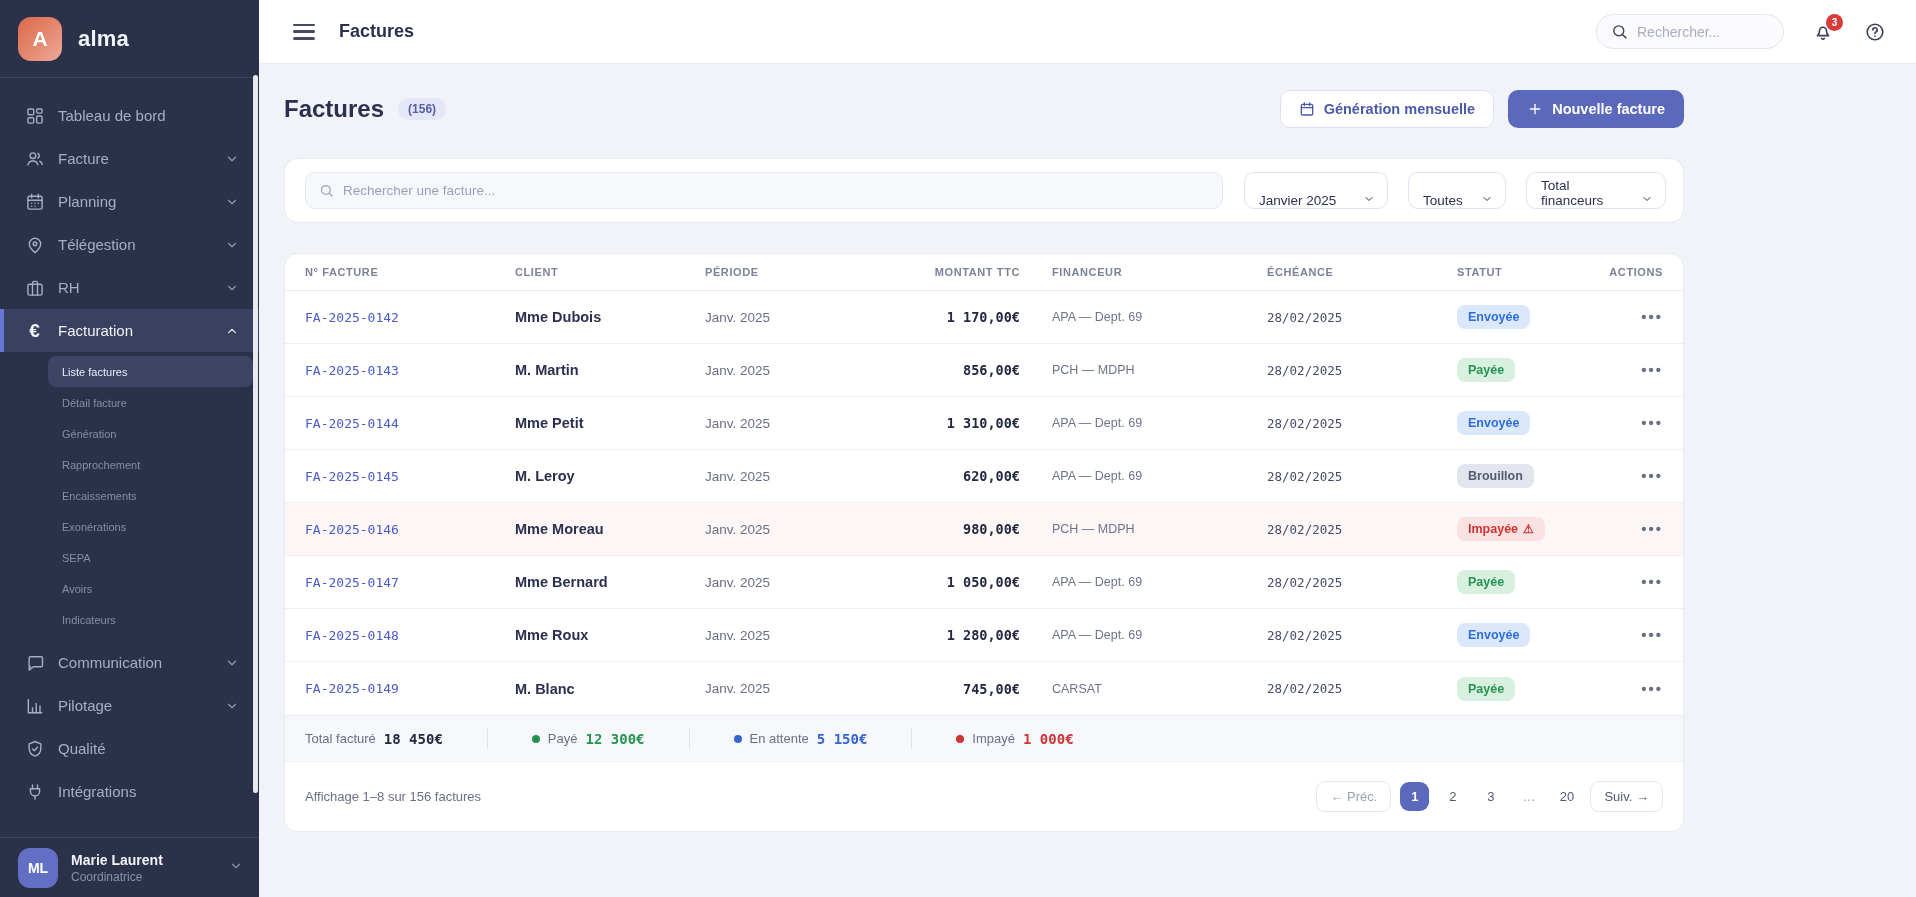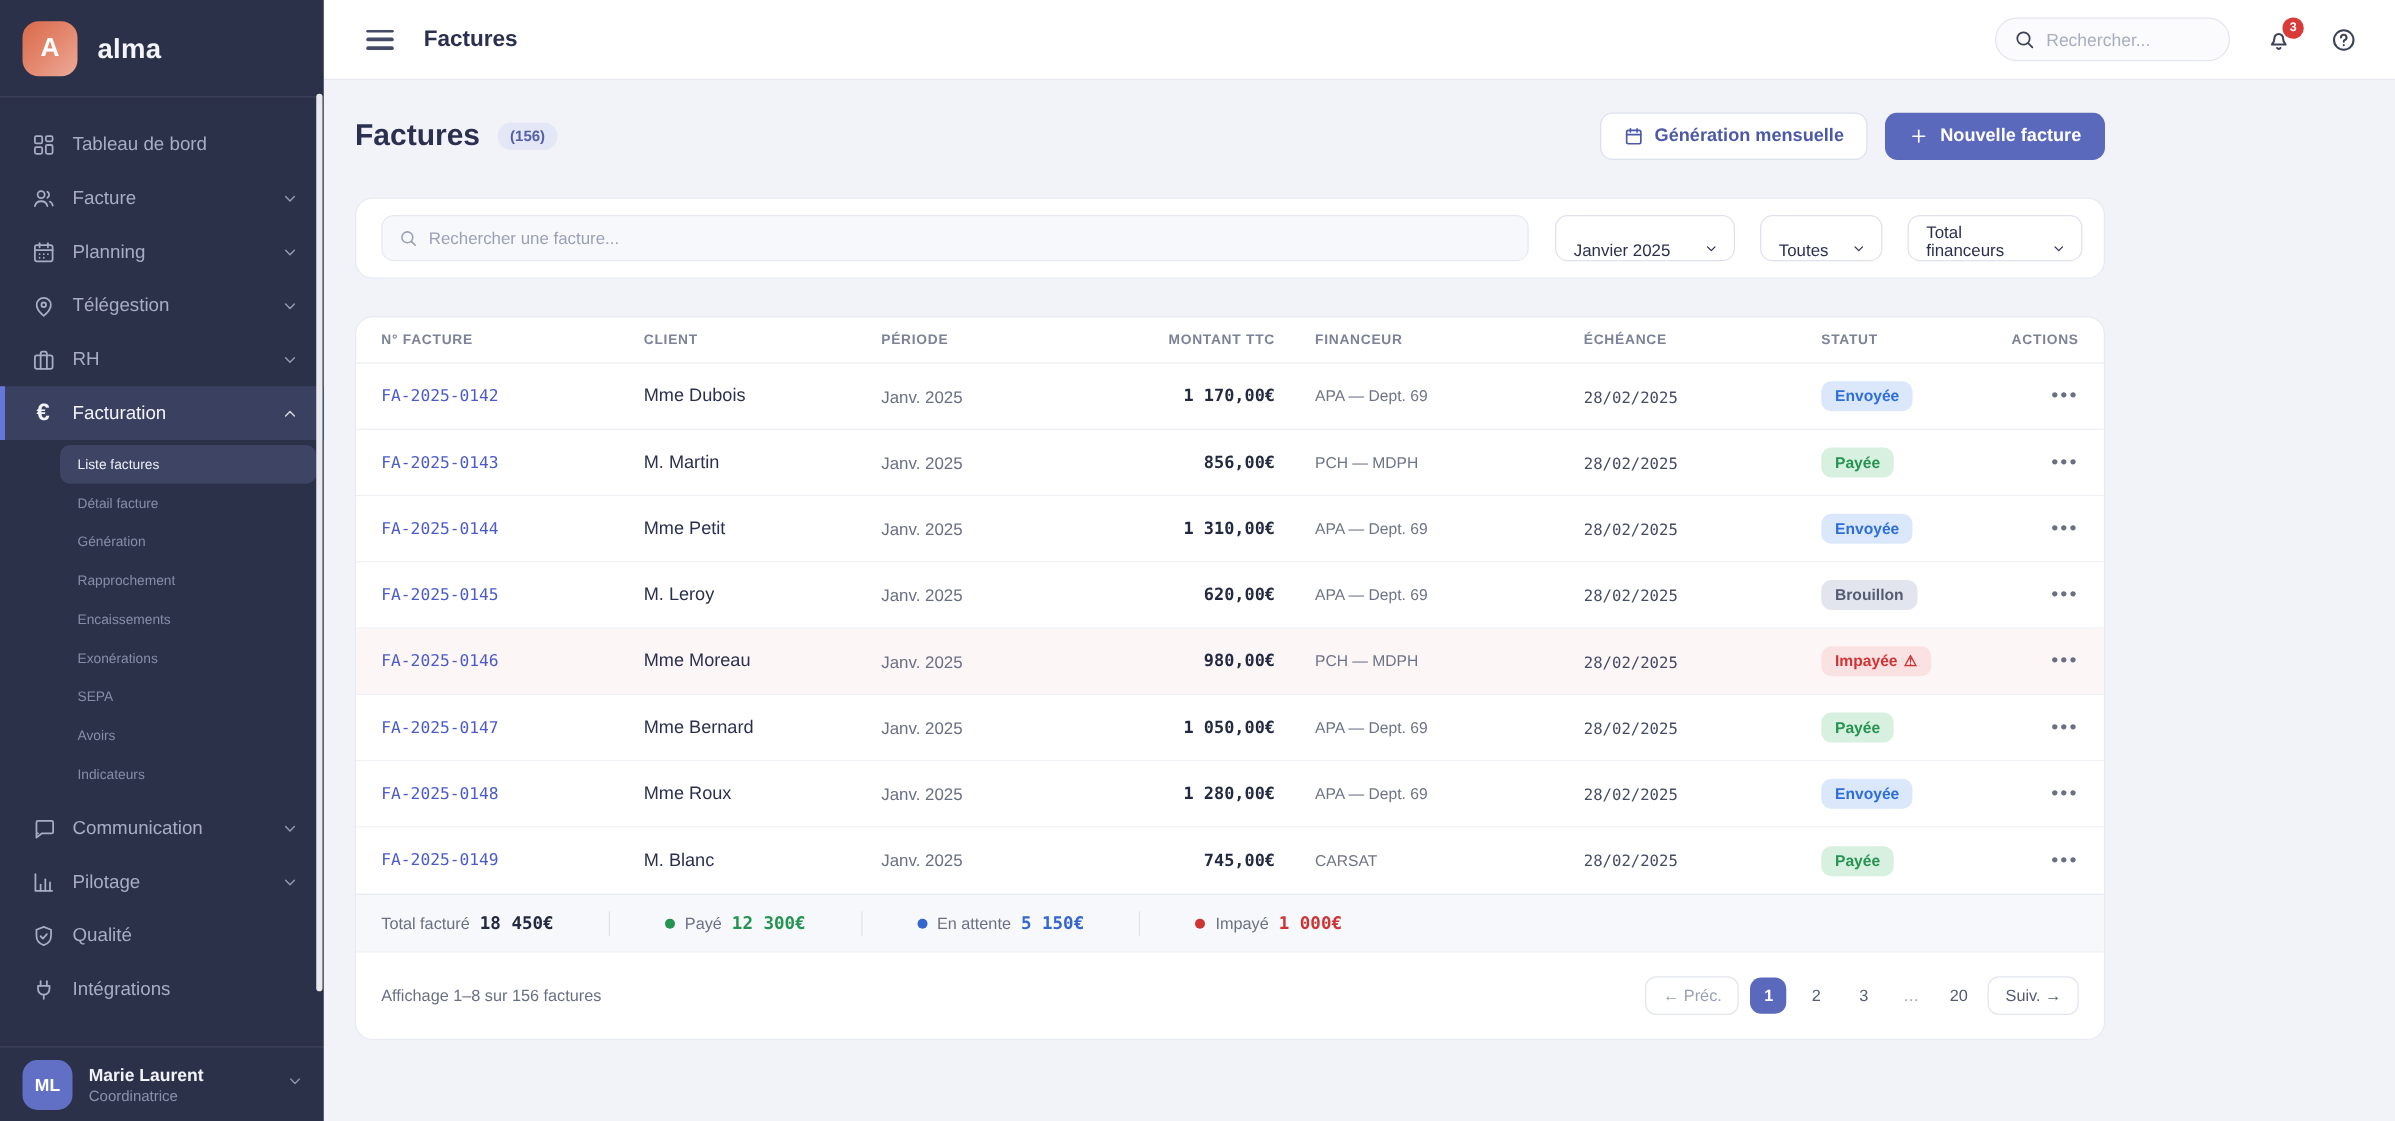--- a/index.html
+++ b/index.html
@@ -125,7 +125,7 @@
   .trow:last-of-type { border-bottom:none; }
   .trow.unpaid-row { background:#fcf6f6; }
   .cell-num { font-family:"DejaVu Sans Mono",monospace; font-size:13px; color:#4a5ac8; }
-  .cell-client { font-size:14.5px; color:#2b3050; }
+  .cell-client { font-size:14.5px; color:#2b3050;font-weight:bold; }
   .cell-period { font-size:13.5px; color:#6a7084; }
   .cell-amount { font-family:"DejaVu Sans Mono",monospace; font-size:13.5px;
     font-weight:bold; color:#232940; text-align:right; }

